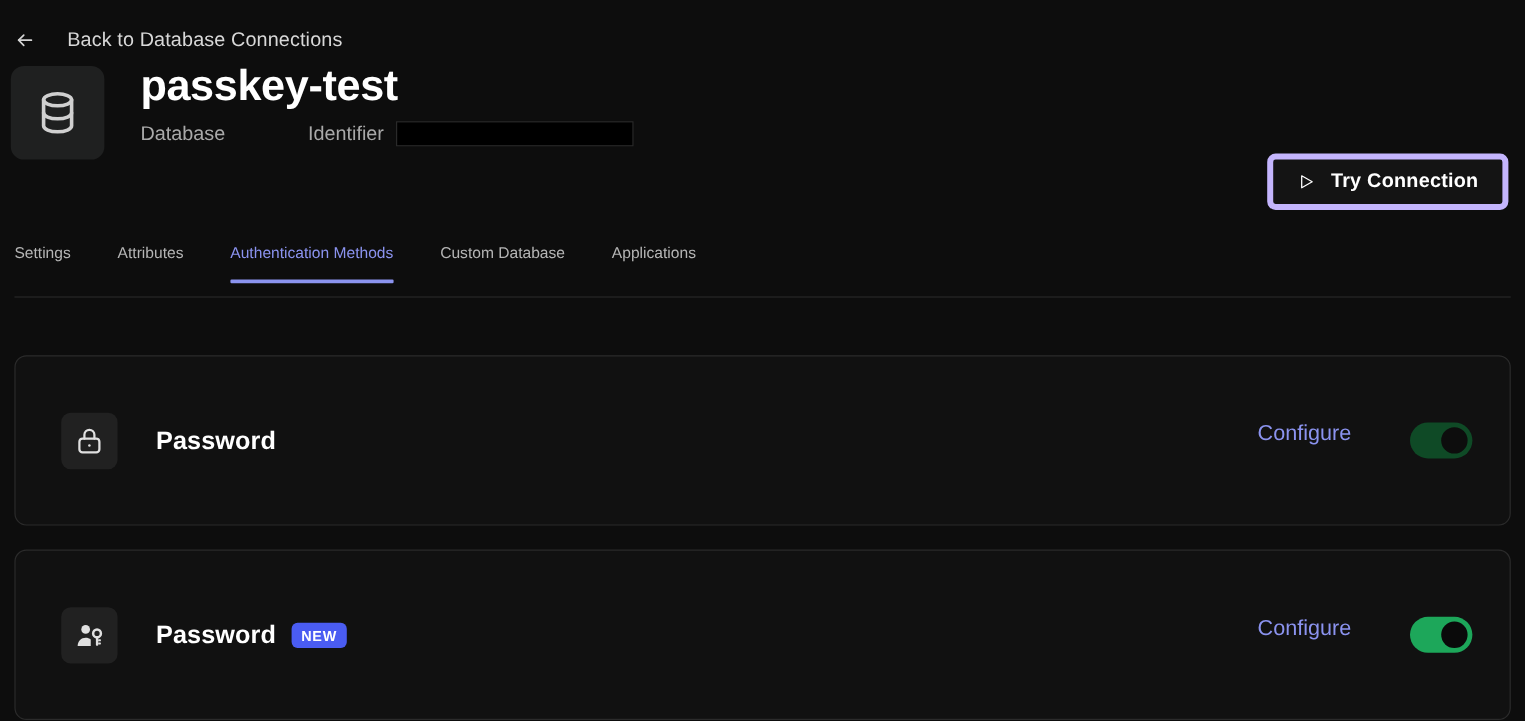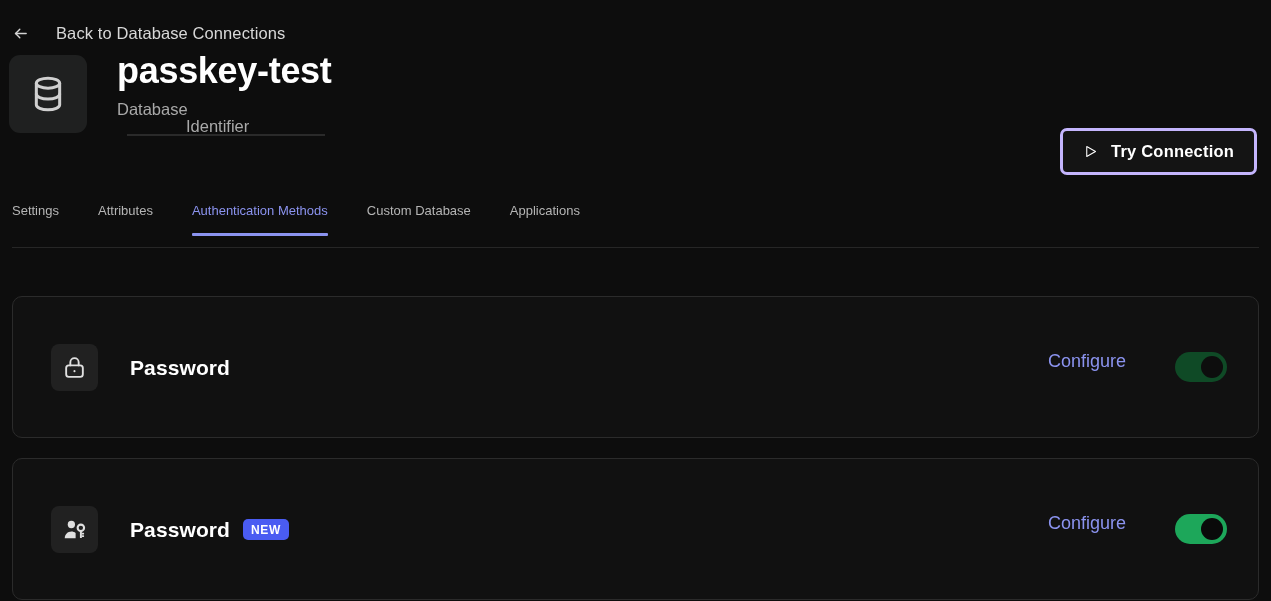--- a/index.html
+++ b/index.html
@@ -81,9 +81,8 @@
   .meta-row {
     margin-top: 9px;
     display: flex;
-    align-items: flex-start;
+    align-items: center;
     height: 21px;
-    flex-direction: column;
   }
   .meta-kind {
     font-size: 16.5px;

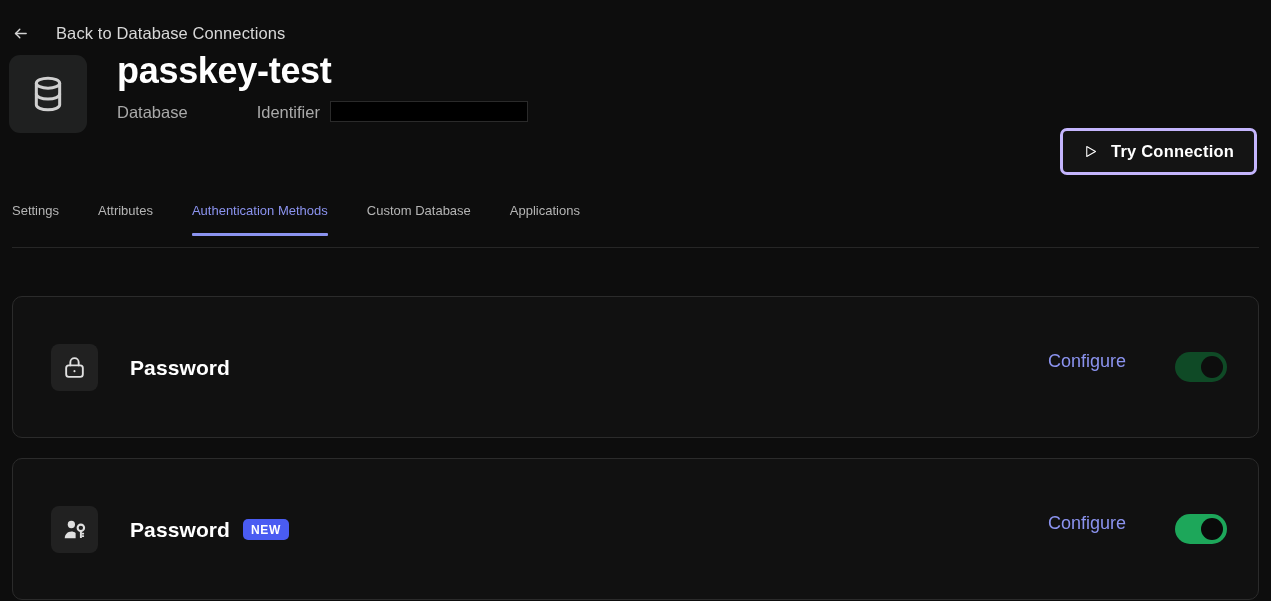--- a/index.html
+++ b/index.html
@@ -114,7 +114,7 @@
     align-items: center;
     gap: 13px;
     background: #141414;
-    border: 3px solid #c4b5fd;
+    border: 5px solid #c4b5fd;
     border-radius: 7px;
     cursor: pointer;
     user-select: none;

